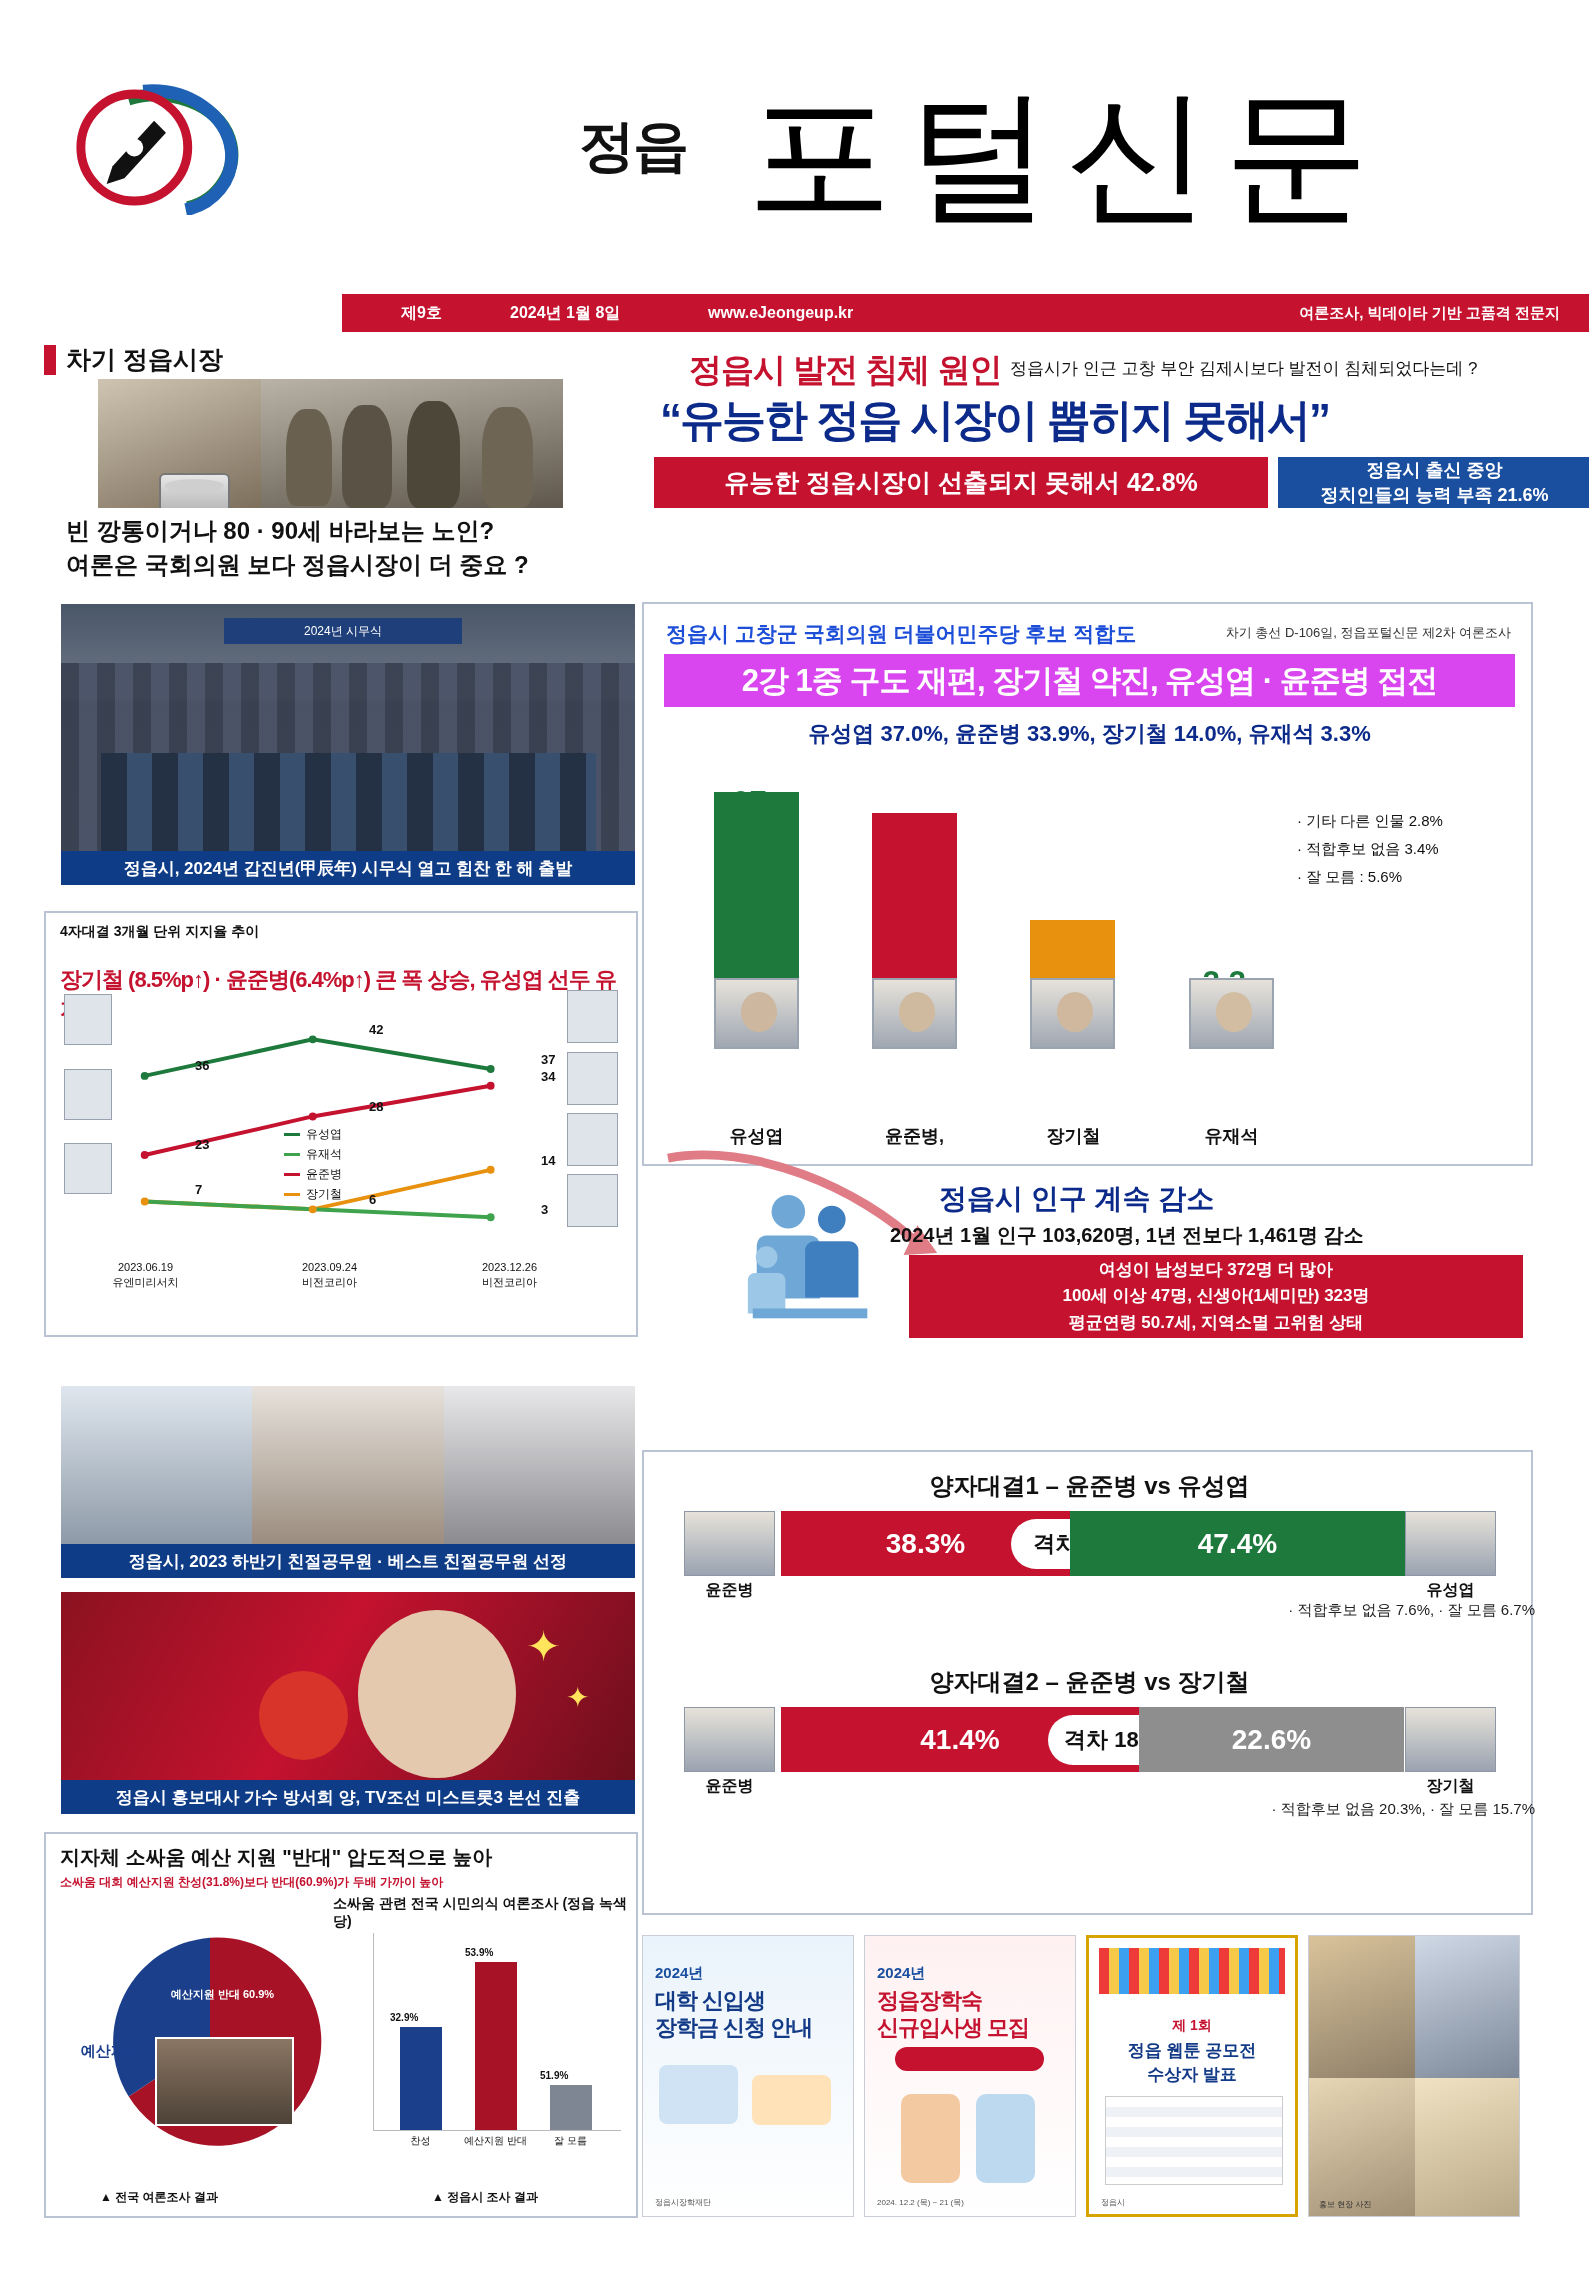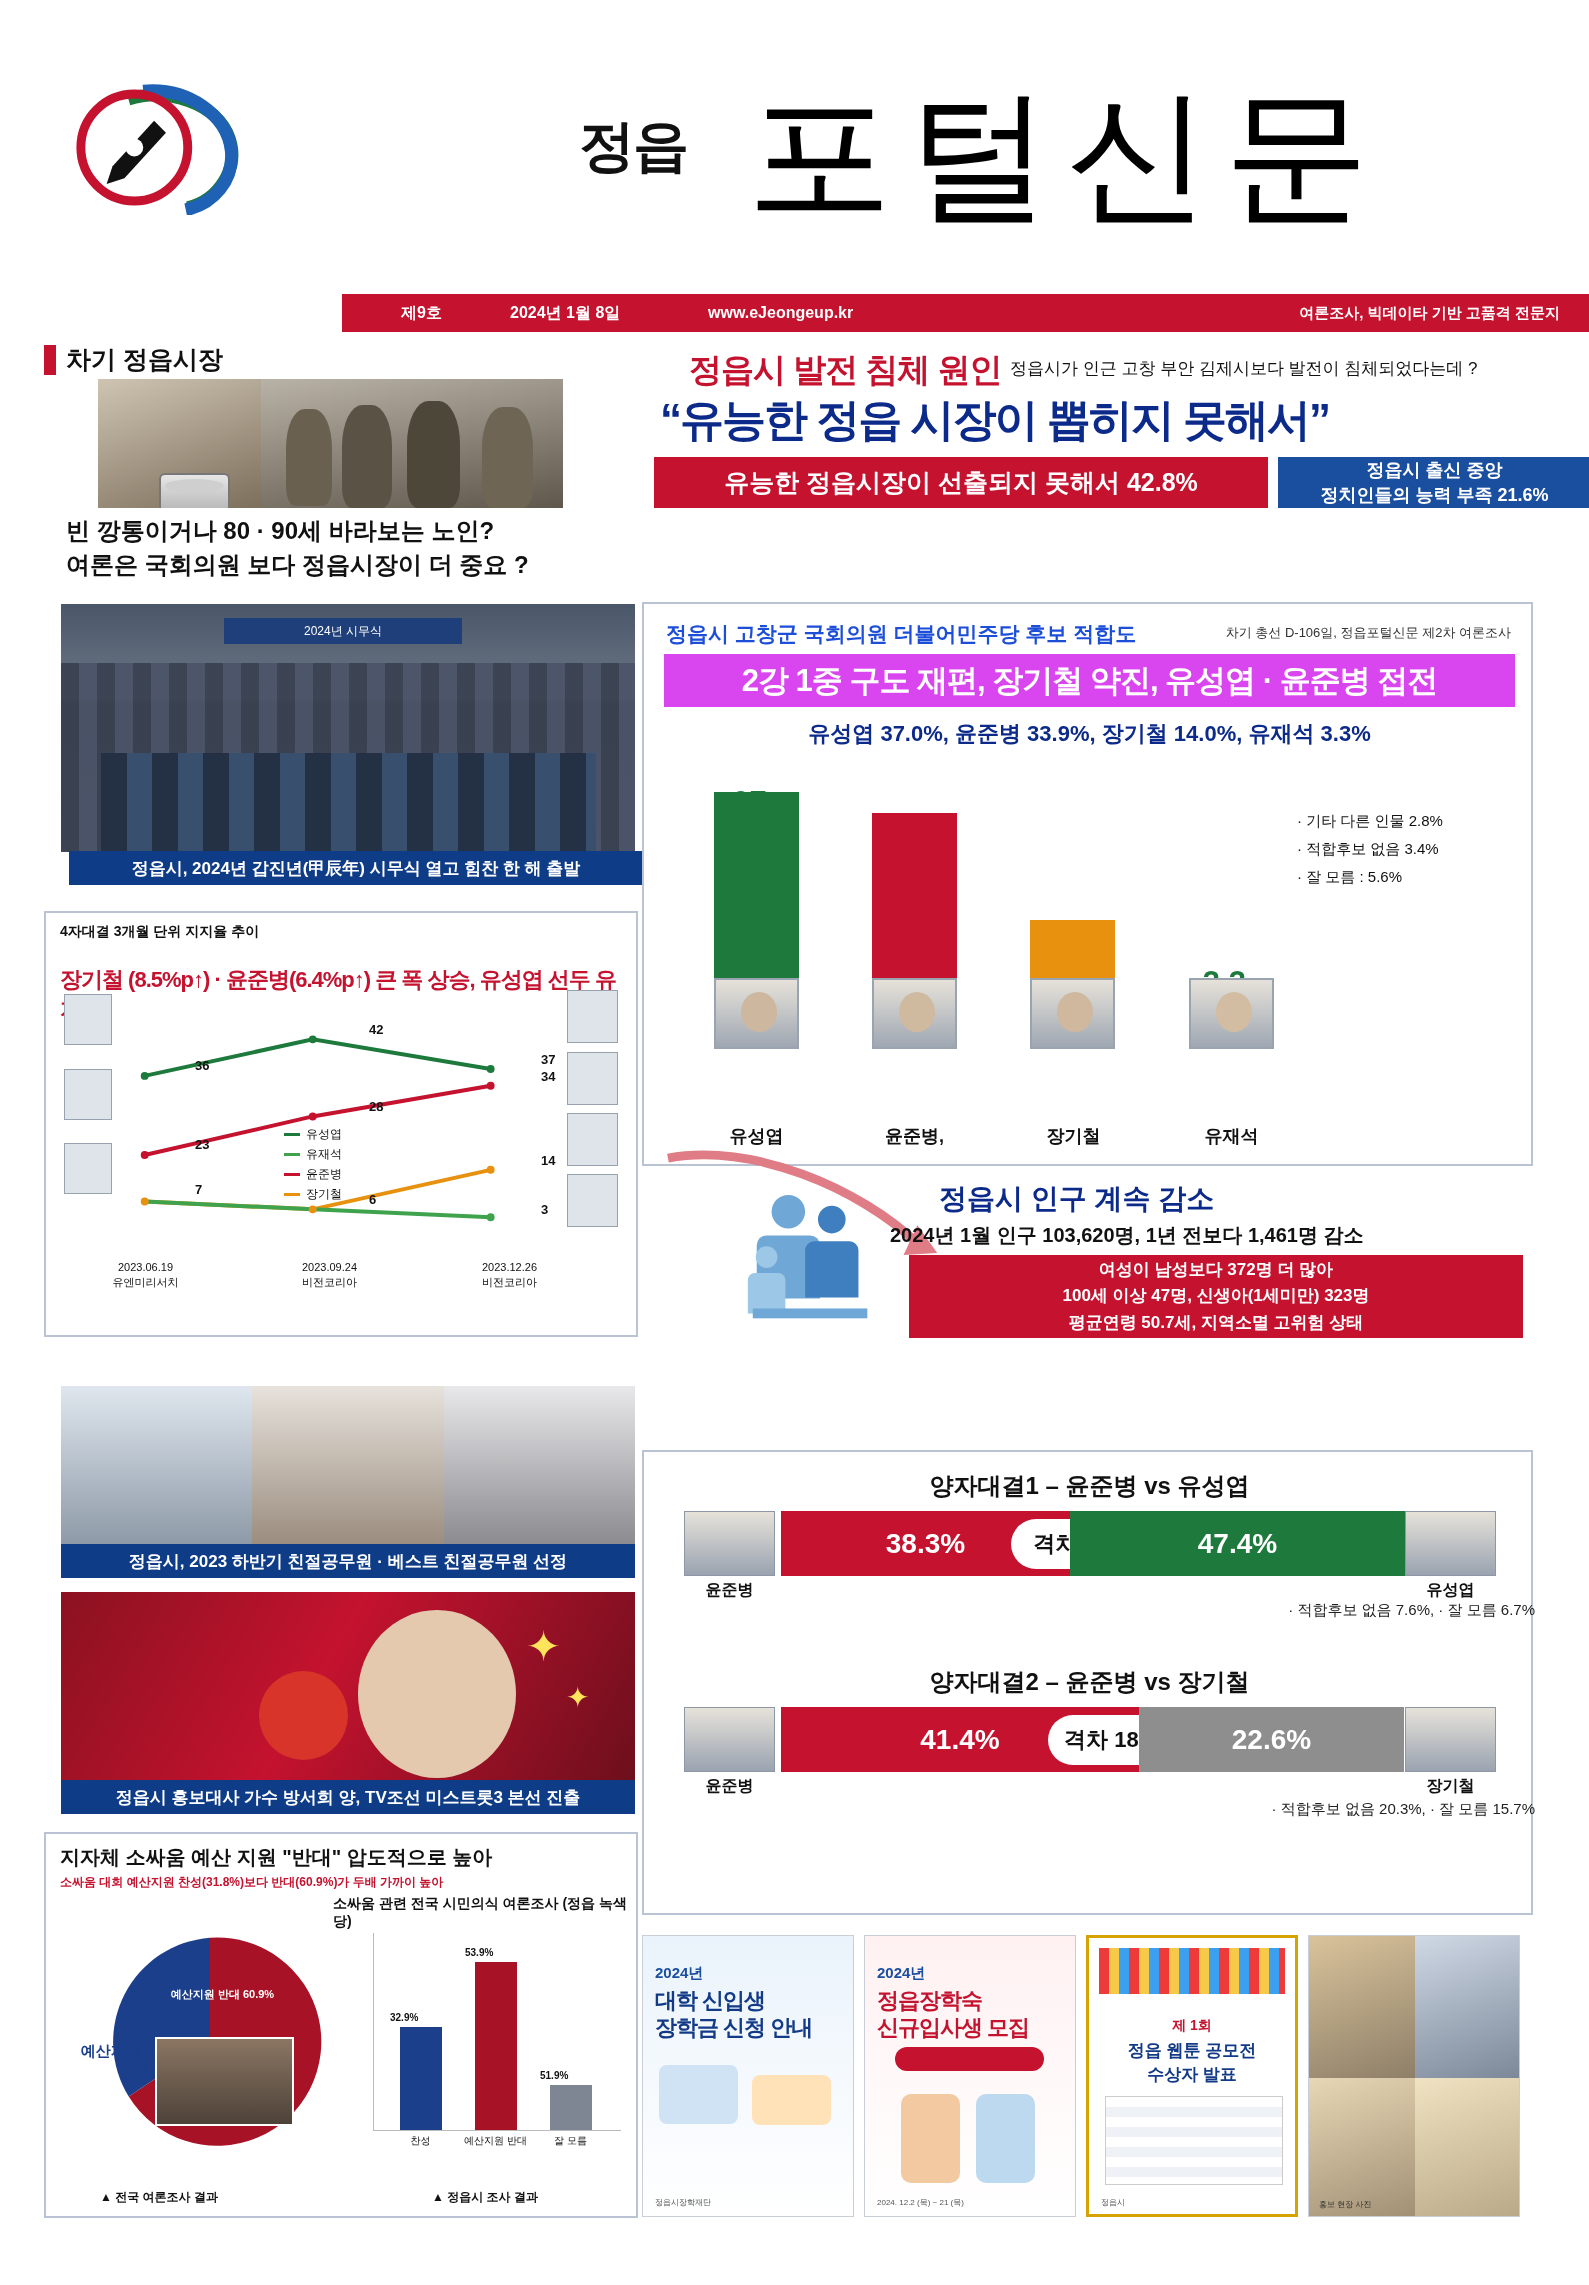--- a/index.html
+++ b/index.html
@@ -61,7 +61,7 @@
         font-size:12px; display:flex; align-items:center; justify-content:center; }
   .photoA .crowd { position:absolute; left:0; top:59px; width:574px; height:188px;
         background:repeating-linear-gradient(90deg,#3a4252 0 18px,#4b5468 18px 36px); opacity:.95; }
-  .capA { position:absolute; left:69px; top:851px; width:574px; height:34px; background:#0f3c86; color:#fff;
+  .capA { position:absolute; left:61px; top:851px; width:574px; height:34px; background:#0f3c86; color:#fff;
           display:flex; align-items:center; justify-content:center; font-size:17px; font-weight:700; }
 
   

